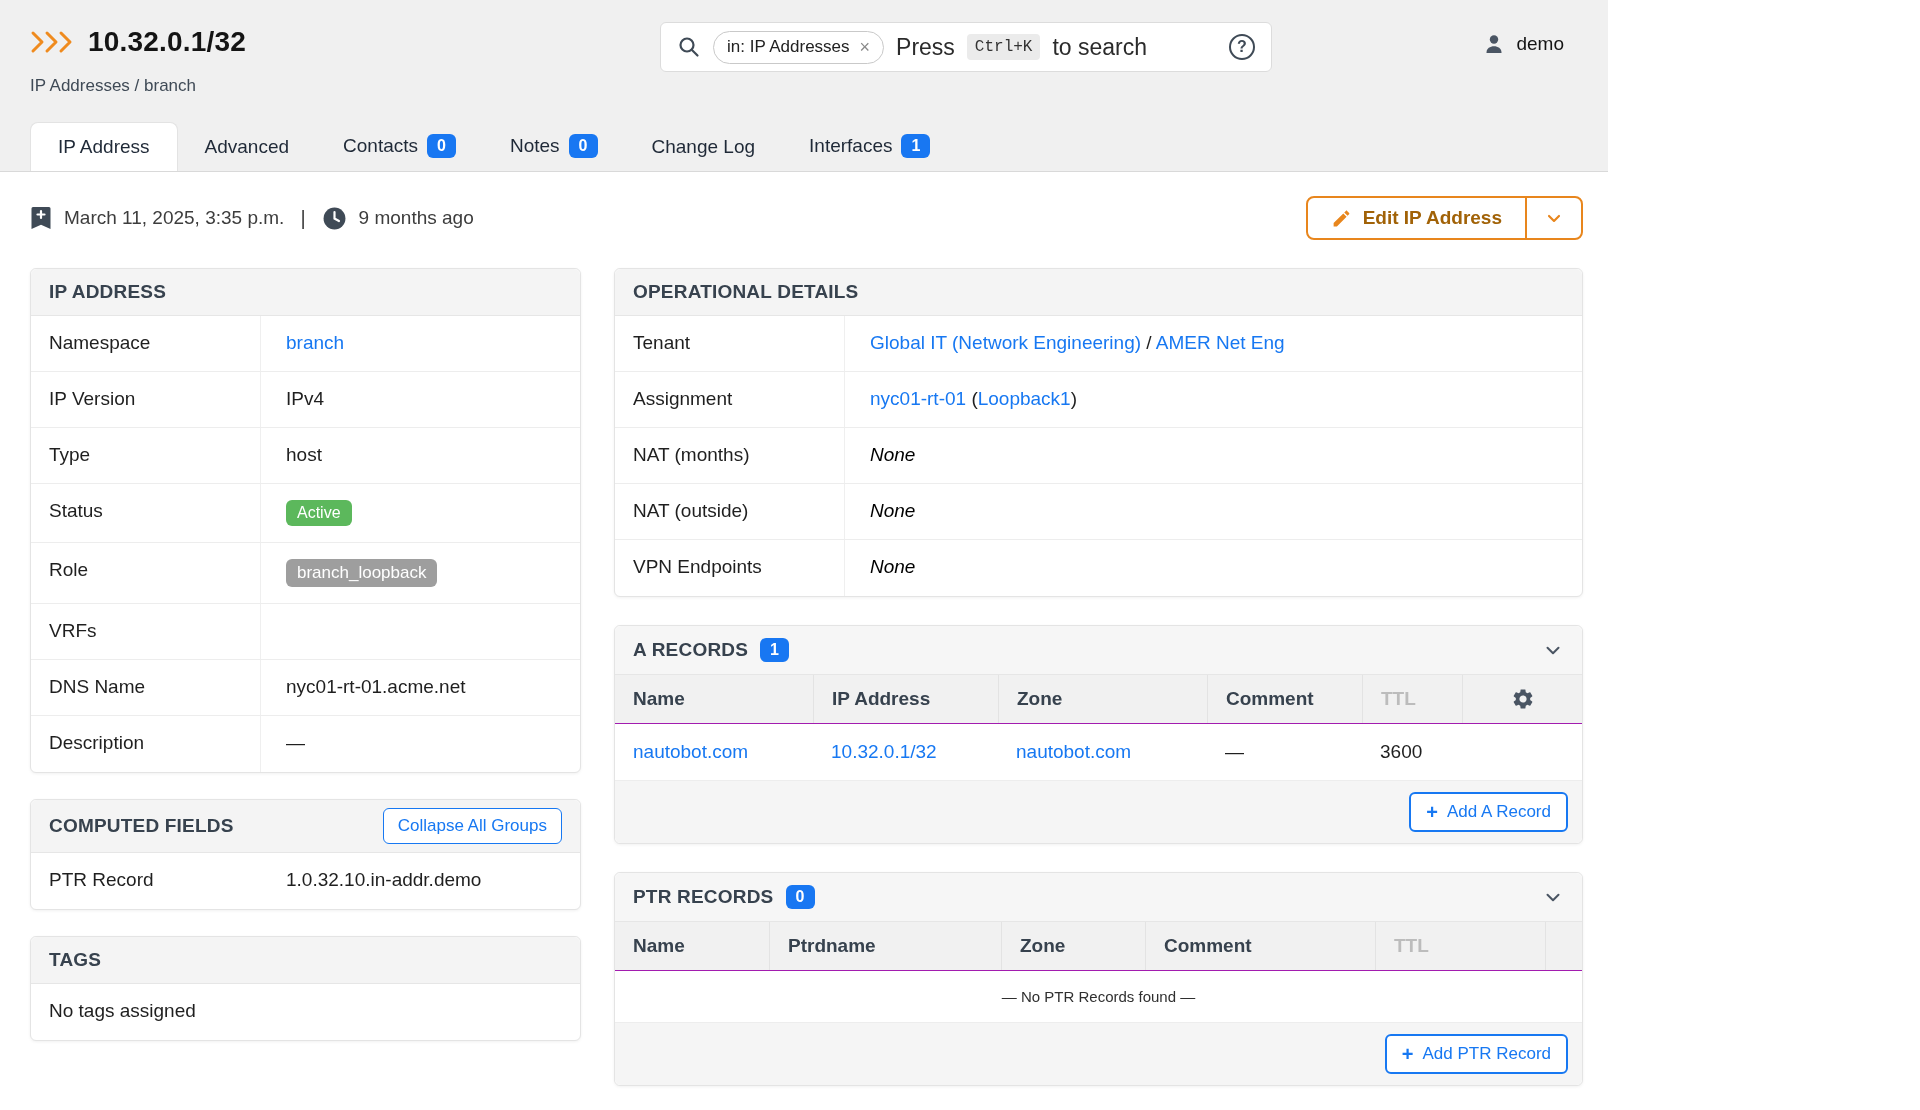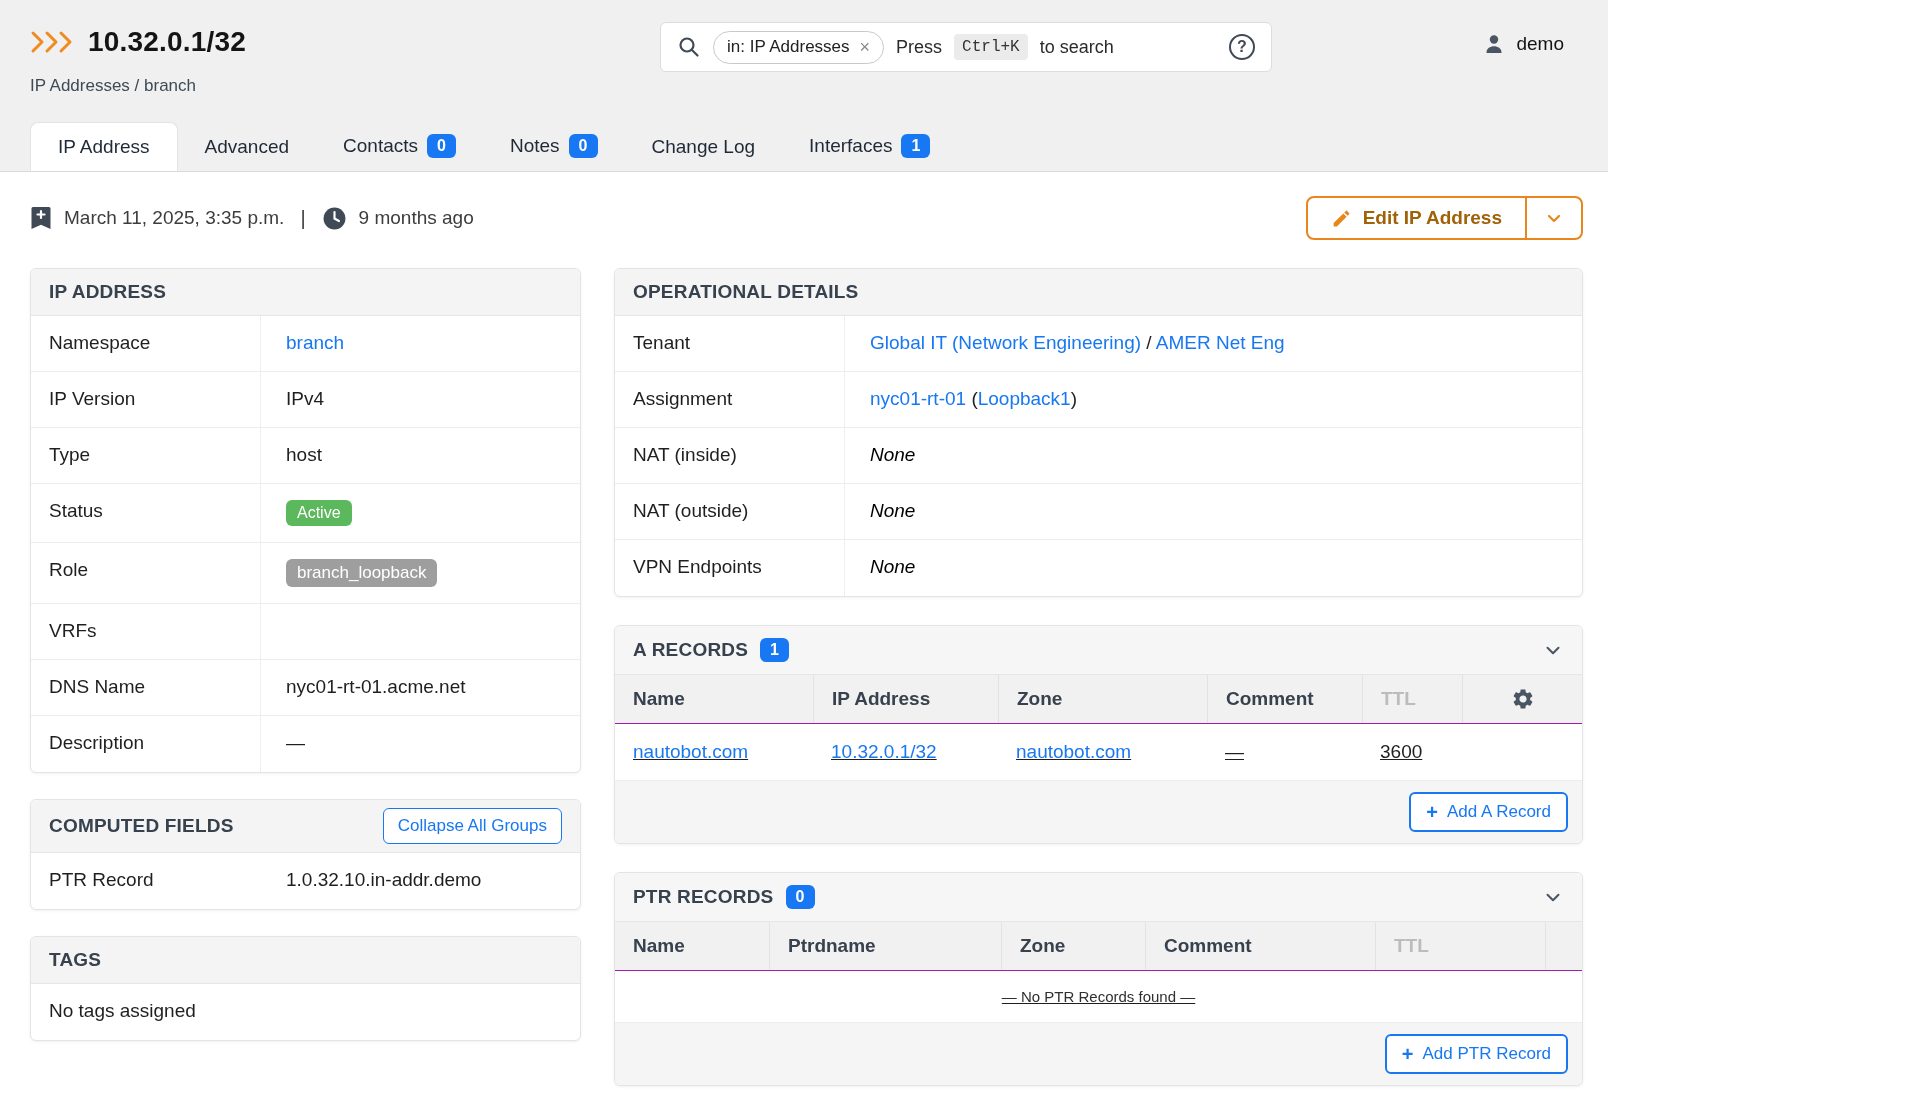--- a/index.html
+++ b/index.html
@@ -20,7 +20,7 @@
   .chip { display:inline-flex; align-items:center; gap:10px; border:1px solid #c9c9c9; border-radius:17px;
           padding:5px 13px; font-size:17px; color:#222; background:#fff; }
   .chip-x { color:#8a8a8a; font-size:18px; cursor:pointer; }
-  .press-text { font-size:18px; color:#2b2b2b; }
+  .press-text { font-size:23px; color:#2b2b2b; }
   .kbd { font-family:"Liberation Mono", monospace; font-size:16px; background:#ebebeb; color:#333;
          border-radius:4px; padding:4px 8px; }
   .help-icon { margin-left:auto; width:26px; height:26px; border:2px solid #3f4a56; border-radius:50%;

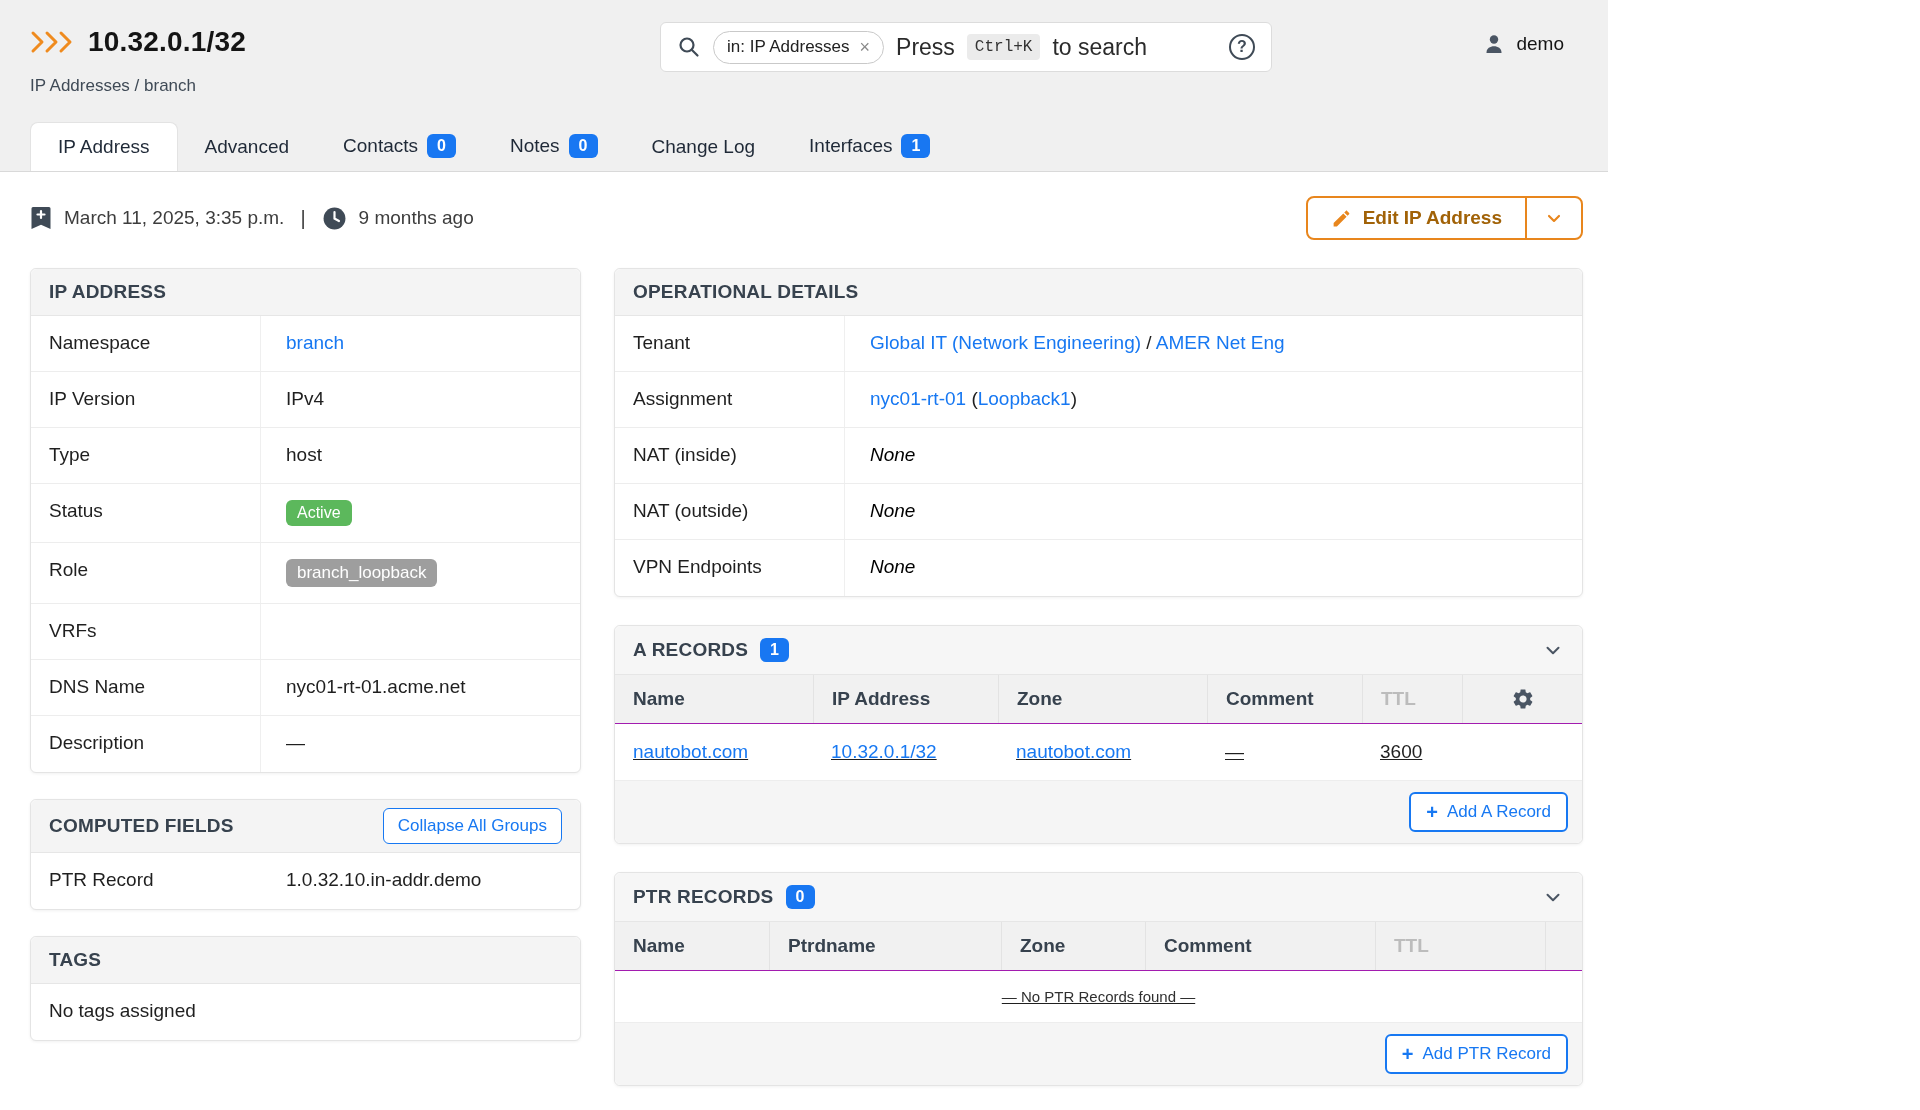--- a/index.html
+++ b/index.html
@@ -290,7 +290,7 @@
           </div>
         </div>
         <div class="attr-row">
-          <div class="attr-label">NAT (inside)</div>
+          <div class="attr-label">NAT (months)</div>
           <div class="attr-value muted">None</div>
         </div>
         <div class="attr-row">

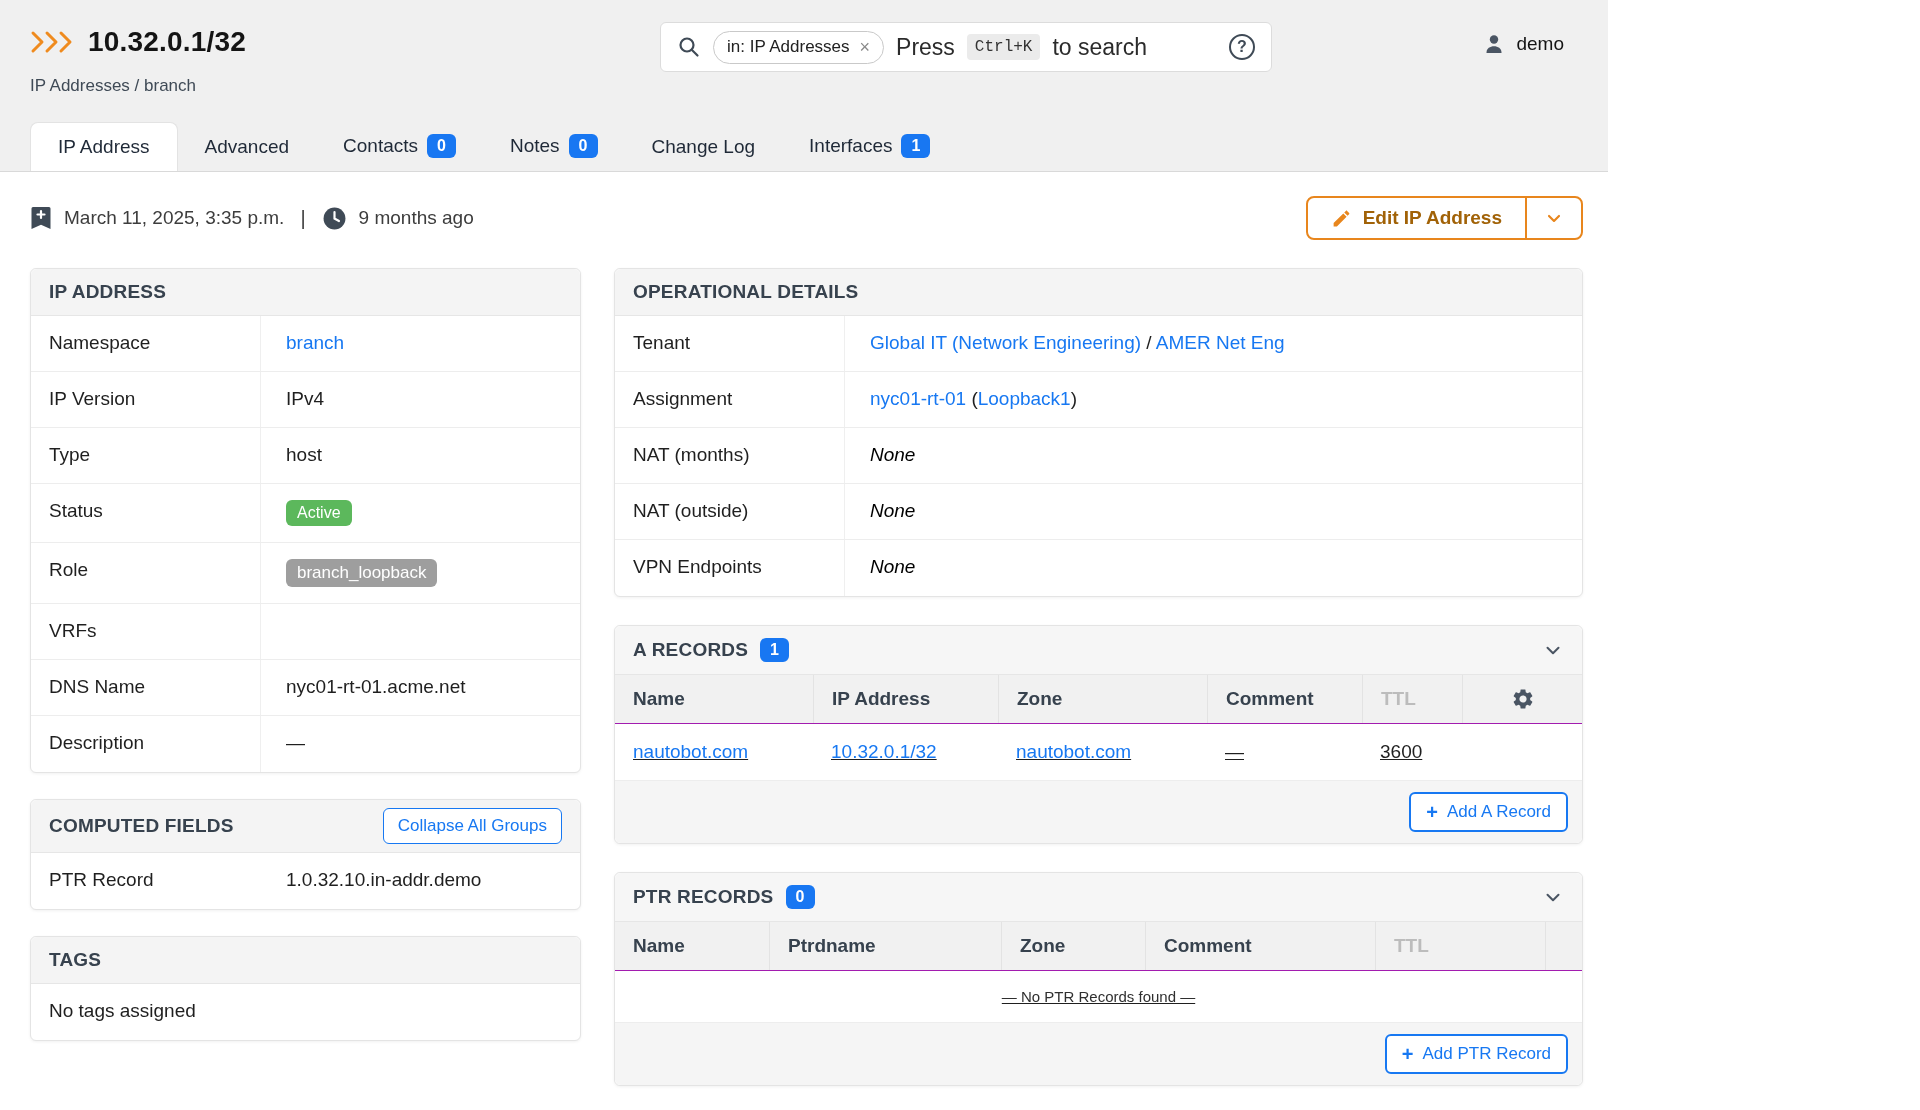--- a/index.html
+++ b/index.html
@@ -81,7 +81,7 @@
 
   
   .tbl-head { display:grid; background:#f1f1f1; border-bottom:1px solid #a21caf; }
-  .tbl-row  { display:grid; background:#fff; border-bottom:1px solid #ededed;text-decoration:underline; }
+  .tbl-row  { display:grid; background:#fff; border-bottom:1px solid #ededed; }
   .a-grid   { grid-template-columns:198px 185px 209px 155px 100px 1fr; }
   .ptr-grid { grid-template-columns:154px 232px 144px 230px 170px 1fr; }
   .th { padding:13px 18px; font-size:19px; font-weight:bold; color:#37424e; border-left:1px solid #e3e3e3; }

